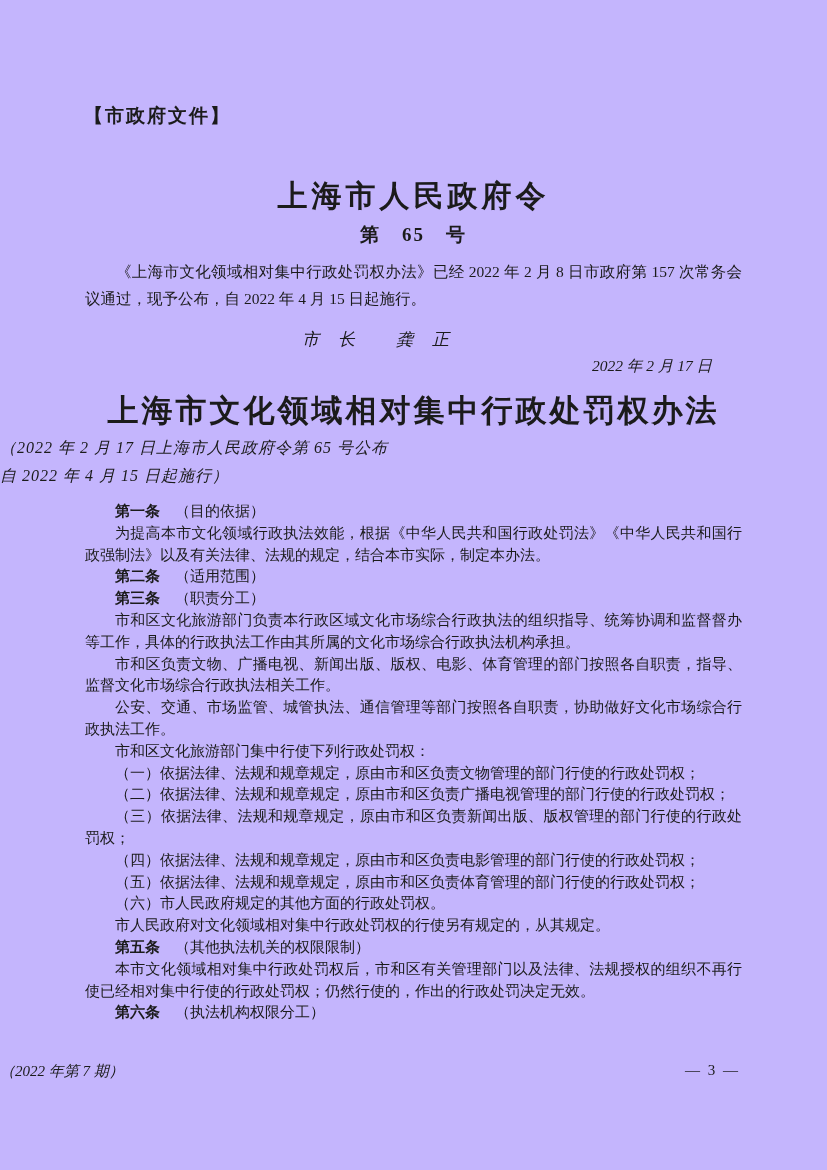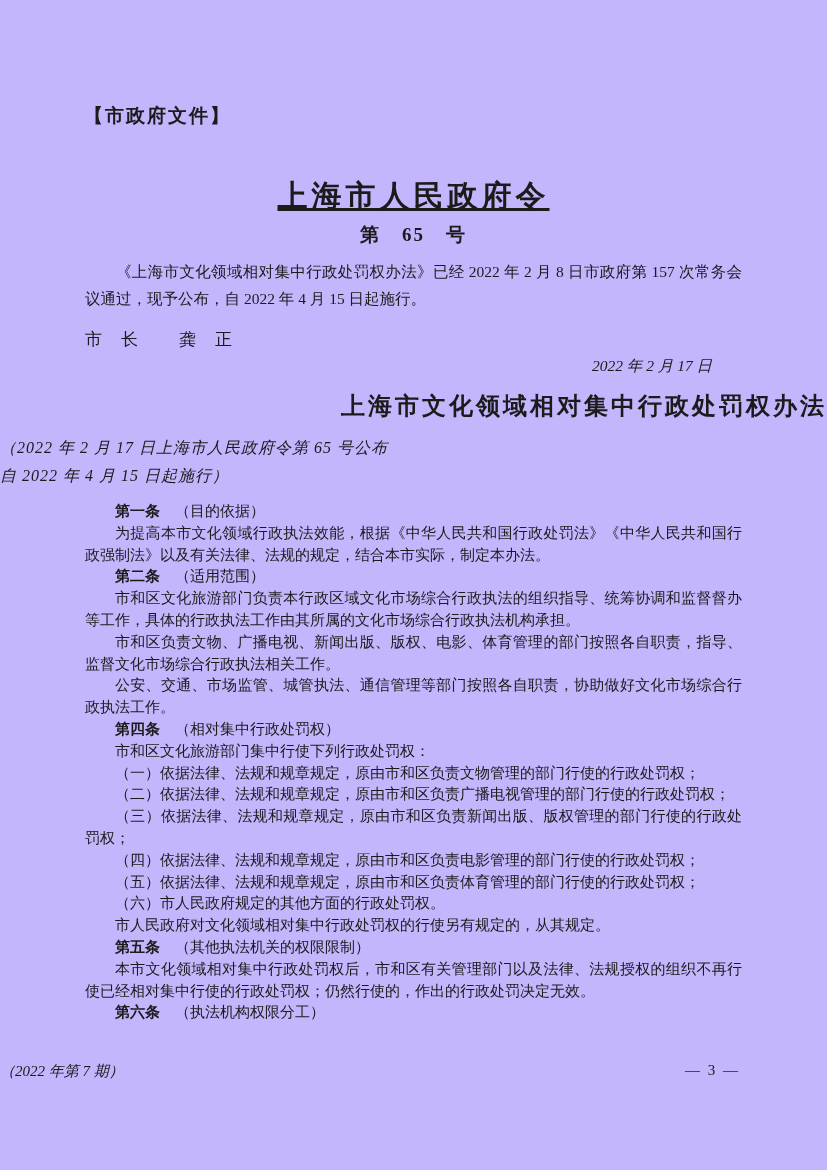--- a/index.html
+++ b/index.html
@@ -31,7 +31,6 @@
     font-size: 30px;
     font-weight: bold;
     letter-spacing: 4px;
-    text-decoration: underline;
   }
   .decree-number {
     position: absolute;

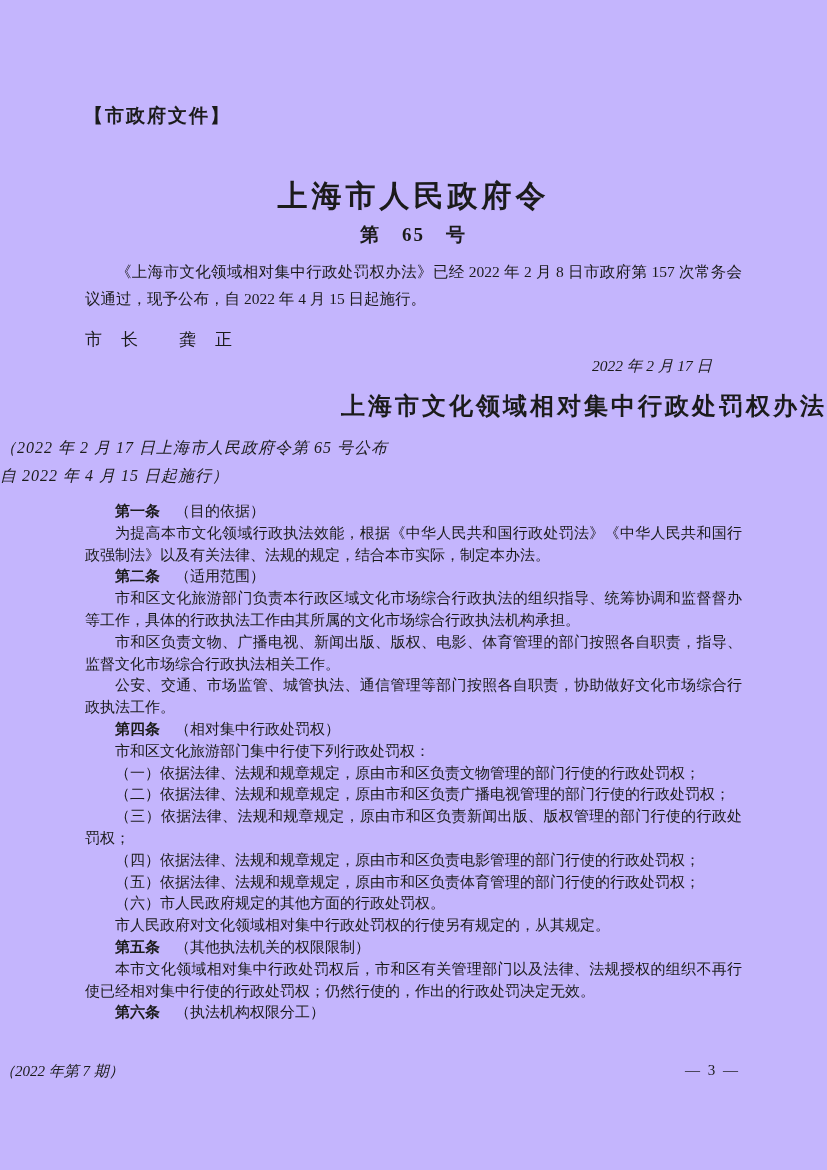--- a/index.html
+++ b/index.html
@@ -59,7 +59,8 @@
     width: 657px;
     box-sizing: border-box;
     padding-right: 75px;
-    text-align: left;
+    text-align: center;
+    font-style: italic;
     font-size: 17px;
     letter-spacing: 1px;
   }

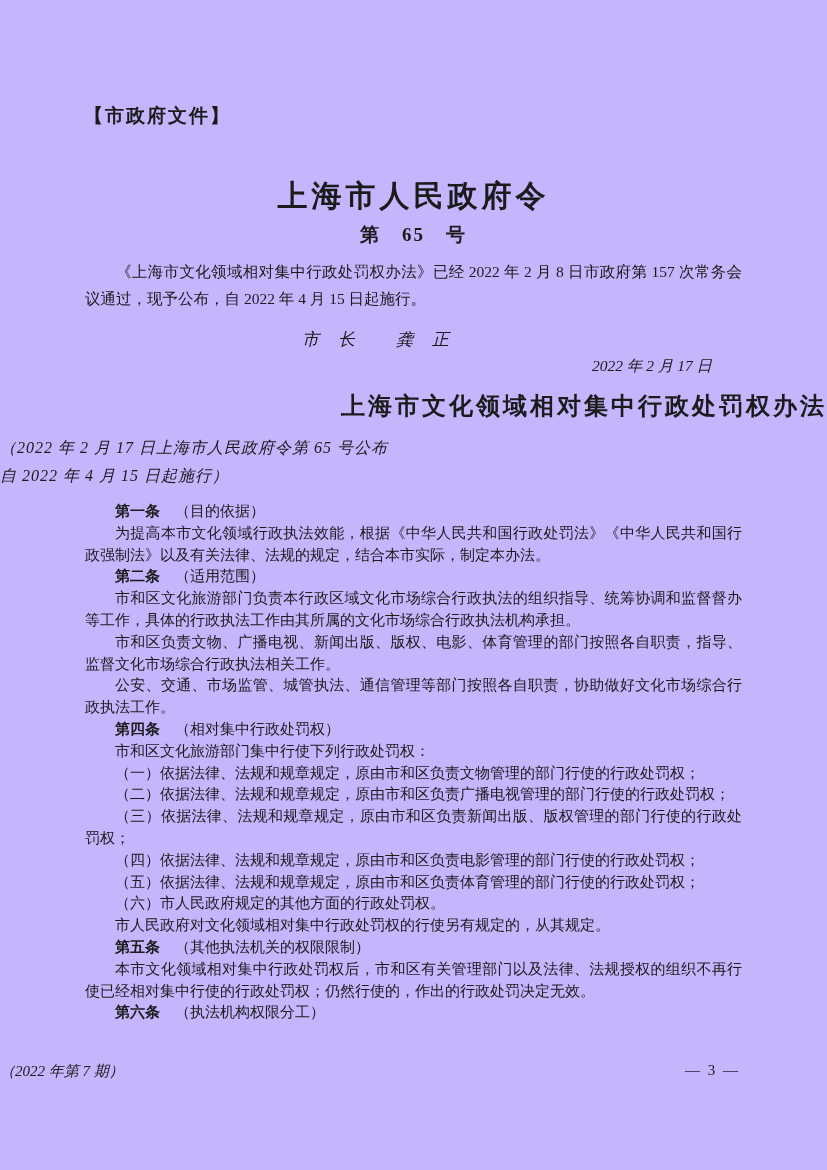--- a/index.html
+++ b/index.html
@@ -81,8 +81,8 @@
     left: 0;
     top: 390px;
     width: 827px;
-    text-align: right;
-    font-size: 24px;
+    text-align: center;
+    font-size: 31px;
     font-weight: bold;
     letter-spacing: 3px;
   }

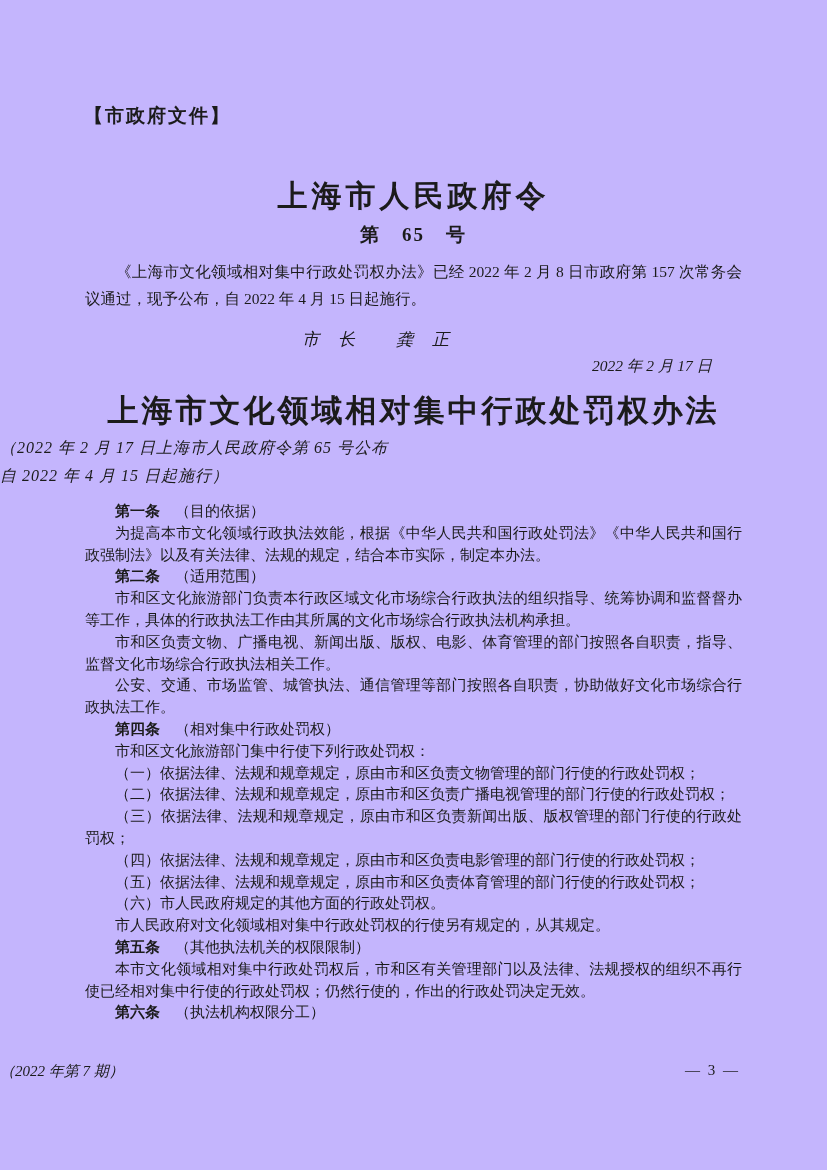--- a/index.html
+++ b/index.html
@@ -153,6 +153,7 @@
       <div class="para"><span class="article-label">第一条</span>　（目的依据）</div>
       <div class="para">为提高本市文化领域行政执法效能，根据《中华人民共和国行政处罚法》《中华人民共和国行政强制法》以及有关法律、法规的规定，结合本市实际，制定本办法。</div>
       <div class="para"><span class="article-label">第二条</span>　（适用范围）</div>
+      <div class="para"><span class="article-label">第三条</span>　（职责分工）</div>
       <div class="para">市和区文化旅游部门负责本行政区域文化市场综合行政执法的组织指导、统筹协调和监督督办等工作，具体的行政执法工作由其所属的文化市场综合行政执法机构承担。</div>
       <div class="para">市和区负责文物、广播电视、新闻出版、版权、电影、体育管理的部门按照各自职责，指导、监督文化市场综合行政执法相关工作。</div>
       <div class="para">公安、交通、市场监管、城管执法、通信管理等部门按照各自职责，协助做好文化市场综合行政执法工作。</div>

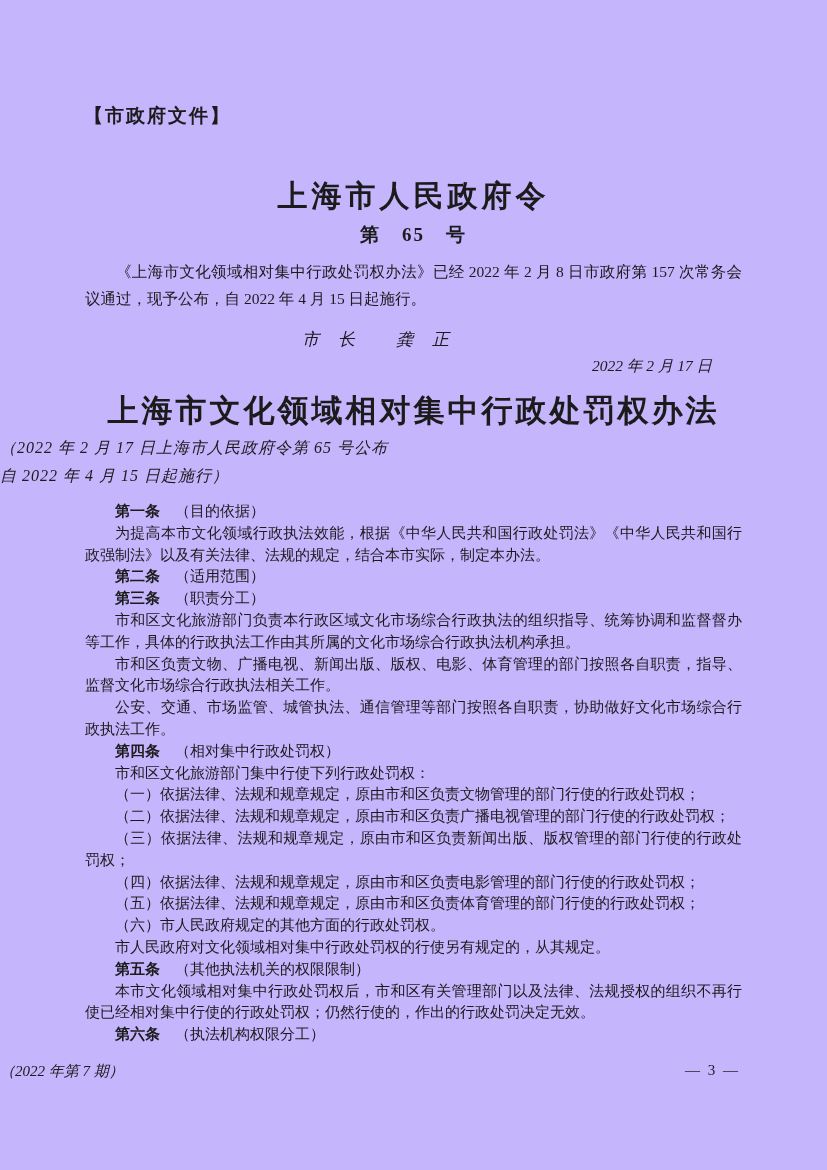--- a/index.html
+++ b/index.html
@@ -157,7 +157,6 @@
       <div class="para">市和区文化旅游部门负责本行政区域文化市场综合行政执法的组织指导、统筹协调和监督督办等工作，具体的行政执法工作由其所属的文化市场综合行政执法机构承担。</div>
       <div class="para">市和区负责文物、广播电视、新闻出版、版权、电影、体育管理的部门按照各自职责，指导、监督文化市场综合行政执法相关工作。</div>
       <div class="para">公安、交通、市场监管、城管执法、通信管理等部门按照各自职责，协助做好文化市场综合行政执法工作。</div>
-      <div class="para"><span class="article-label">第四条</span>　（相对集中行政处罚权）</div>
       <div class="para">市和区文化旅游部门集中行使下列行政处罚权：</div>
       <div class="para">（一）依据法律、法规和规章规定，原由市和区负责文物管理的部门行使的行政处罚权；</div>
       <div class="para">（二）依据法律、法规和规章规定，原由市和区负责广播电视管理的部门行使的行政处罚权；</div>

